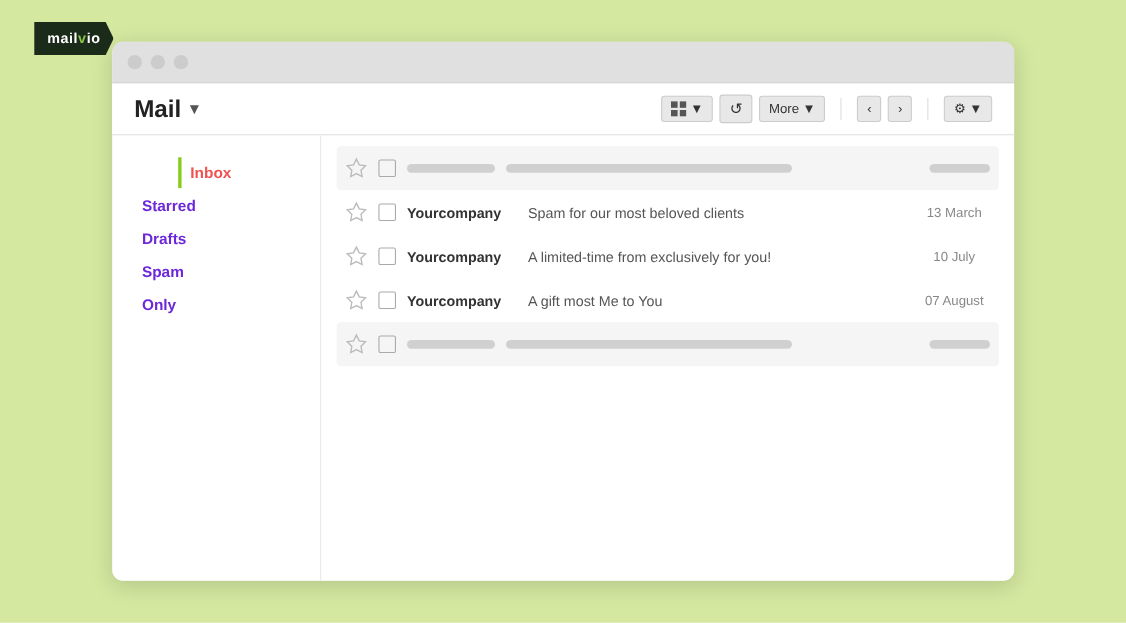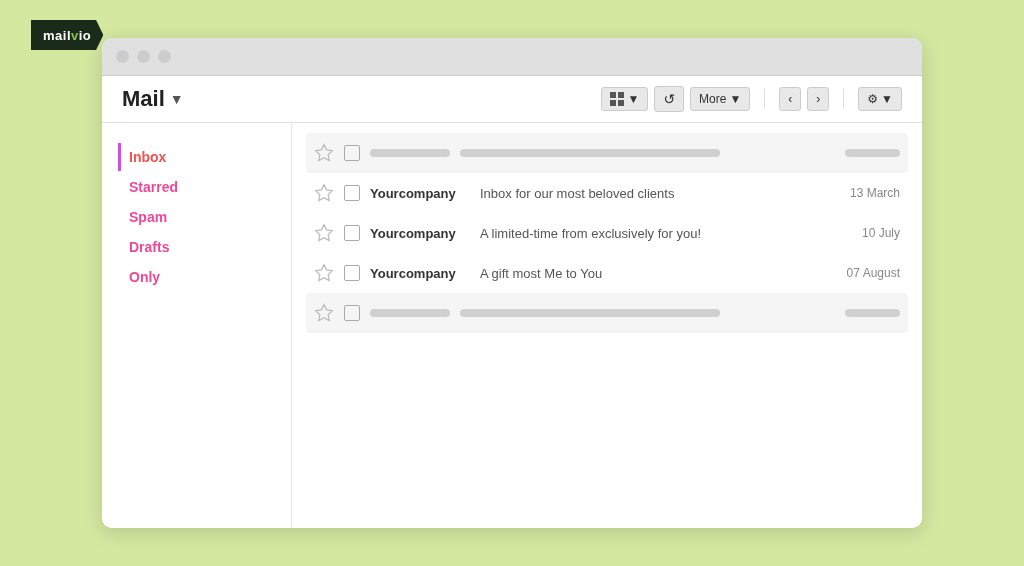--- a/index.html
+++ b/index.html
@@ -164,7 +164,8 @@
 
     .sidebar-item.active {
       color: #f05252;
-      border-left: 3px solid #d946ef;
+      border-left: 3px solid #84cc16;
+      margin-left: 44px;
     }
 
     

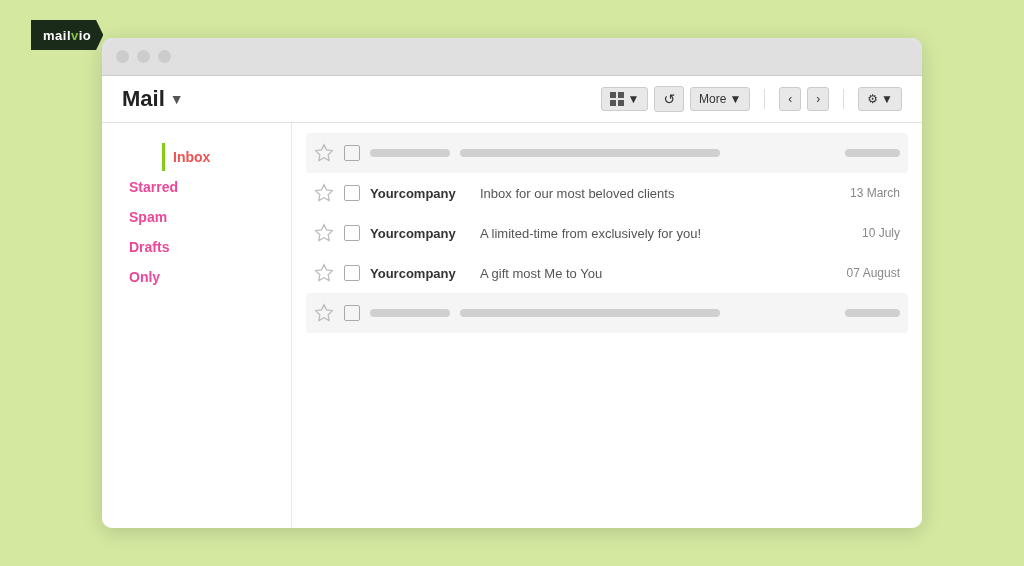--- a/index.html
+++ b/index.html
@@ -157,7 +157,7 @@
       padding: 6px 8px;
       font-size: 14px;
       font-weight: 600;
-      color: #ec4899;
+      color: #6d28d9;
       cursor: pointer;
       border-left: 3px solid transparent;
     }

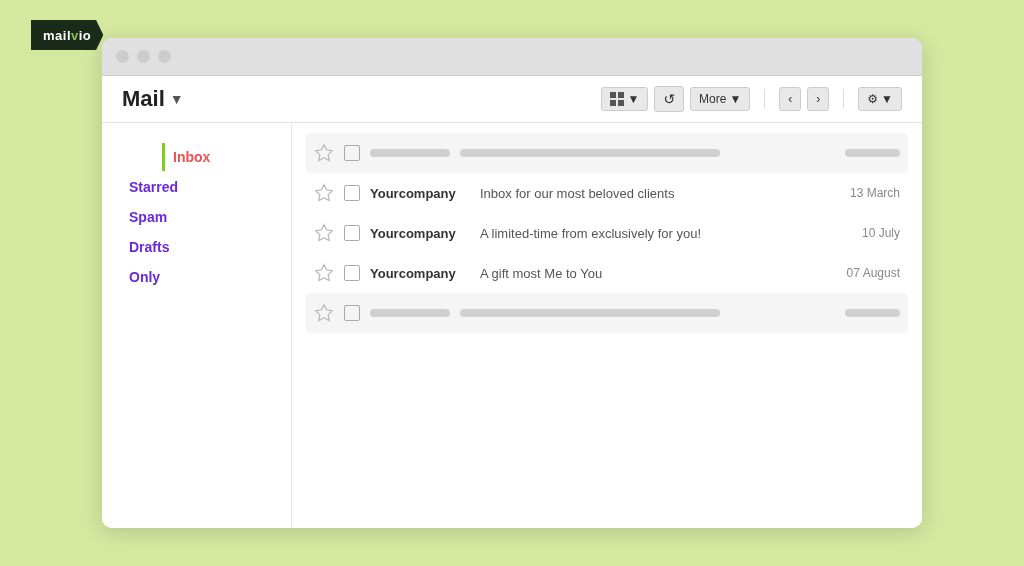--- a/index.html
+++ b/index.html
@@ -375,7 +375,7 @@
             </svg>
             <div class="checkbox"></div>
             <span class="email-sender">Yourcompany</span>
-            <span class="email-subject">Inbox for our most beloved clients</span>
+            <span class="email-subject">Spam for our most beloved clients</span>
             <span class="email-date">13 March</span>
           </div>
 

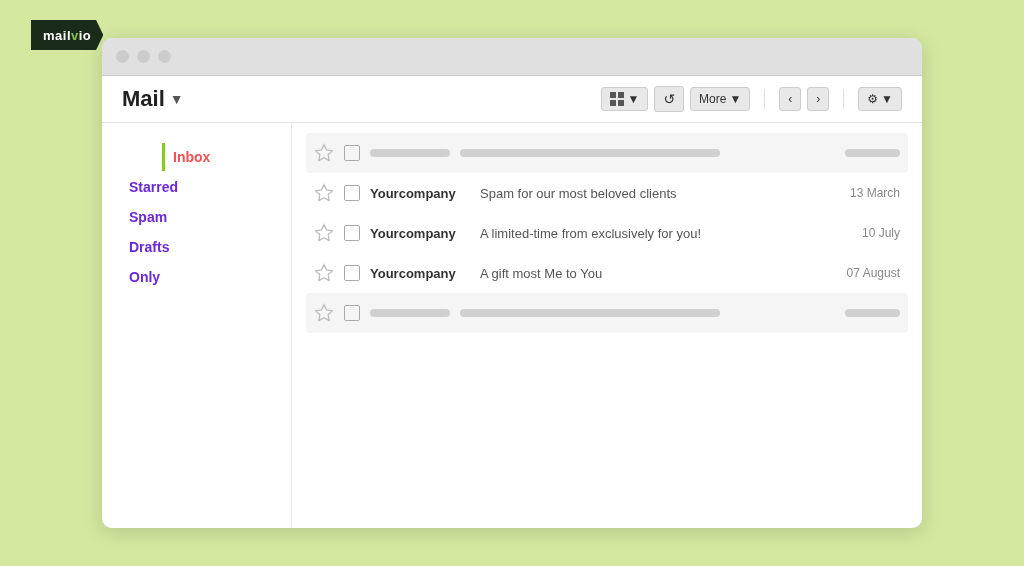--- a/index.html
+++ b/index.html
@@ -229,7 +229,7 @@
       color: #888;
       flex-shrink: 0;
       width: 65px;
-      text-align: right;
+      text-align: center;
     }
 
     

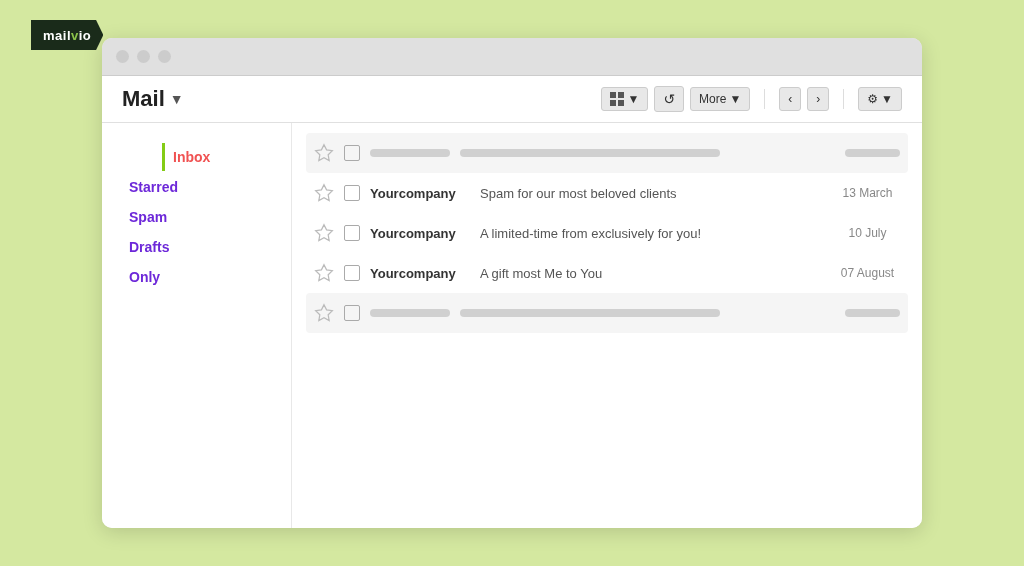--- a/index.html
+++ b/index.html
@@ -344,10 +344,10 @@
               <span>Starred</span>
             </div>
             <div class="sidebar-item">
+              <span>Drafts</span>
+            </div>
+            <div class="sidebar-item">
               <span>Spam</span>
-            </div>
-            <div class="sidebar-item">
-              <span>Drafts</span>
             </div>
             <div class="sidebar-item">
               <span>Only</span>

